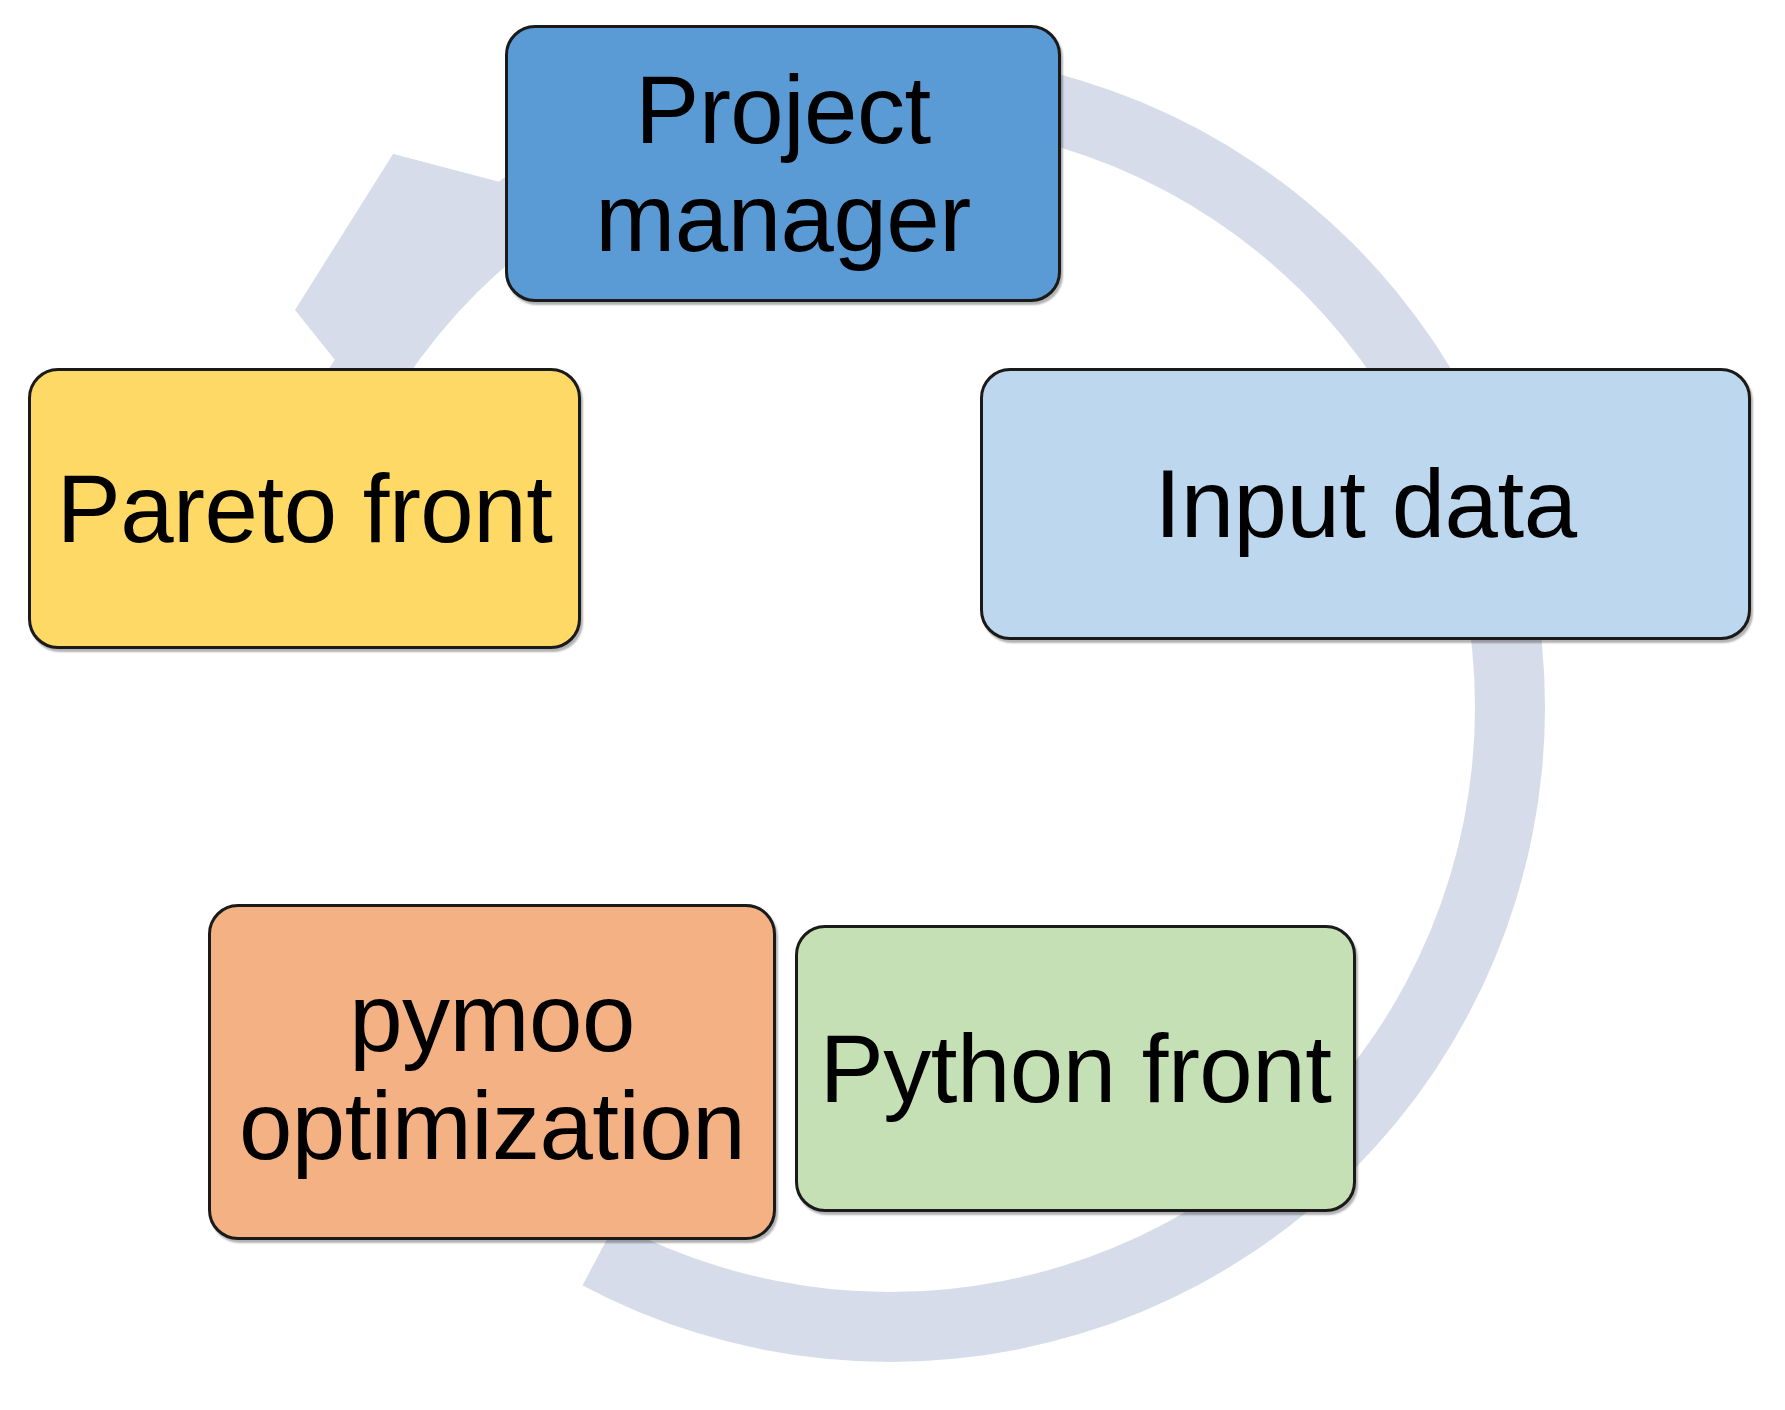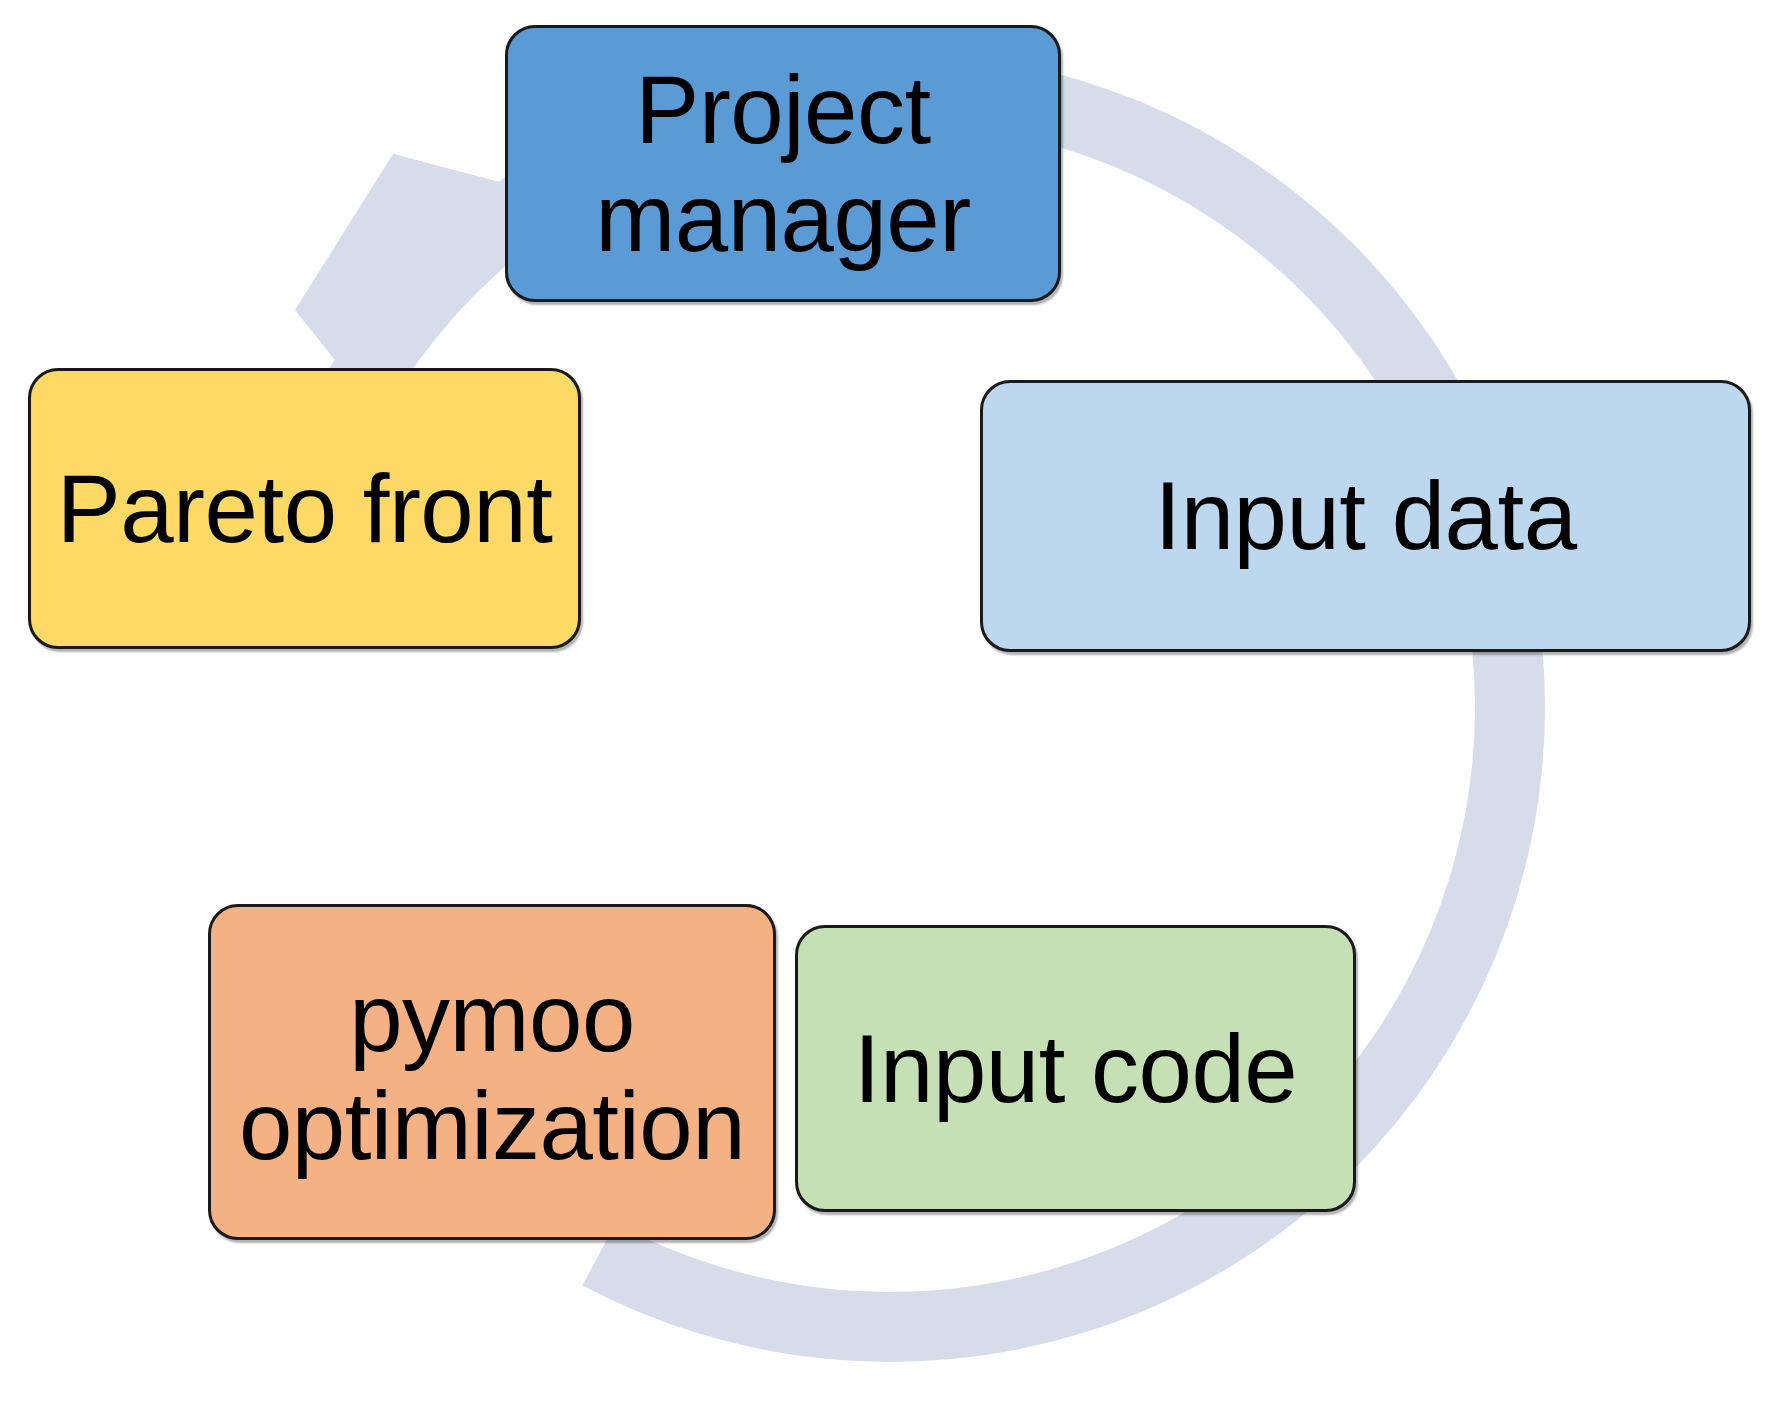--- a/index.html
+++ b/index.html
@@ -111,7 +111,7 @@
 manager</span>
   </div>
 
-  <div class="node" id="node-input-data" style="background: rgb(189, 215, 238); border-color: rgb(26, 26, 26); margin-top: 12px;">
+  <div class="node" id="node-input-data" style="background: rgb(189, 215, 238); border-color: rgb(26, 26, 26);">
     <span class="node-label">Input data</span>
   </div>
 

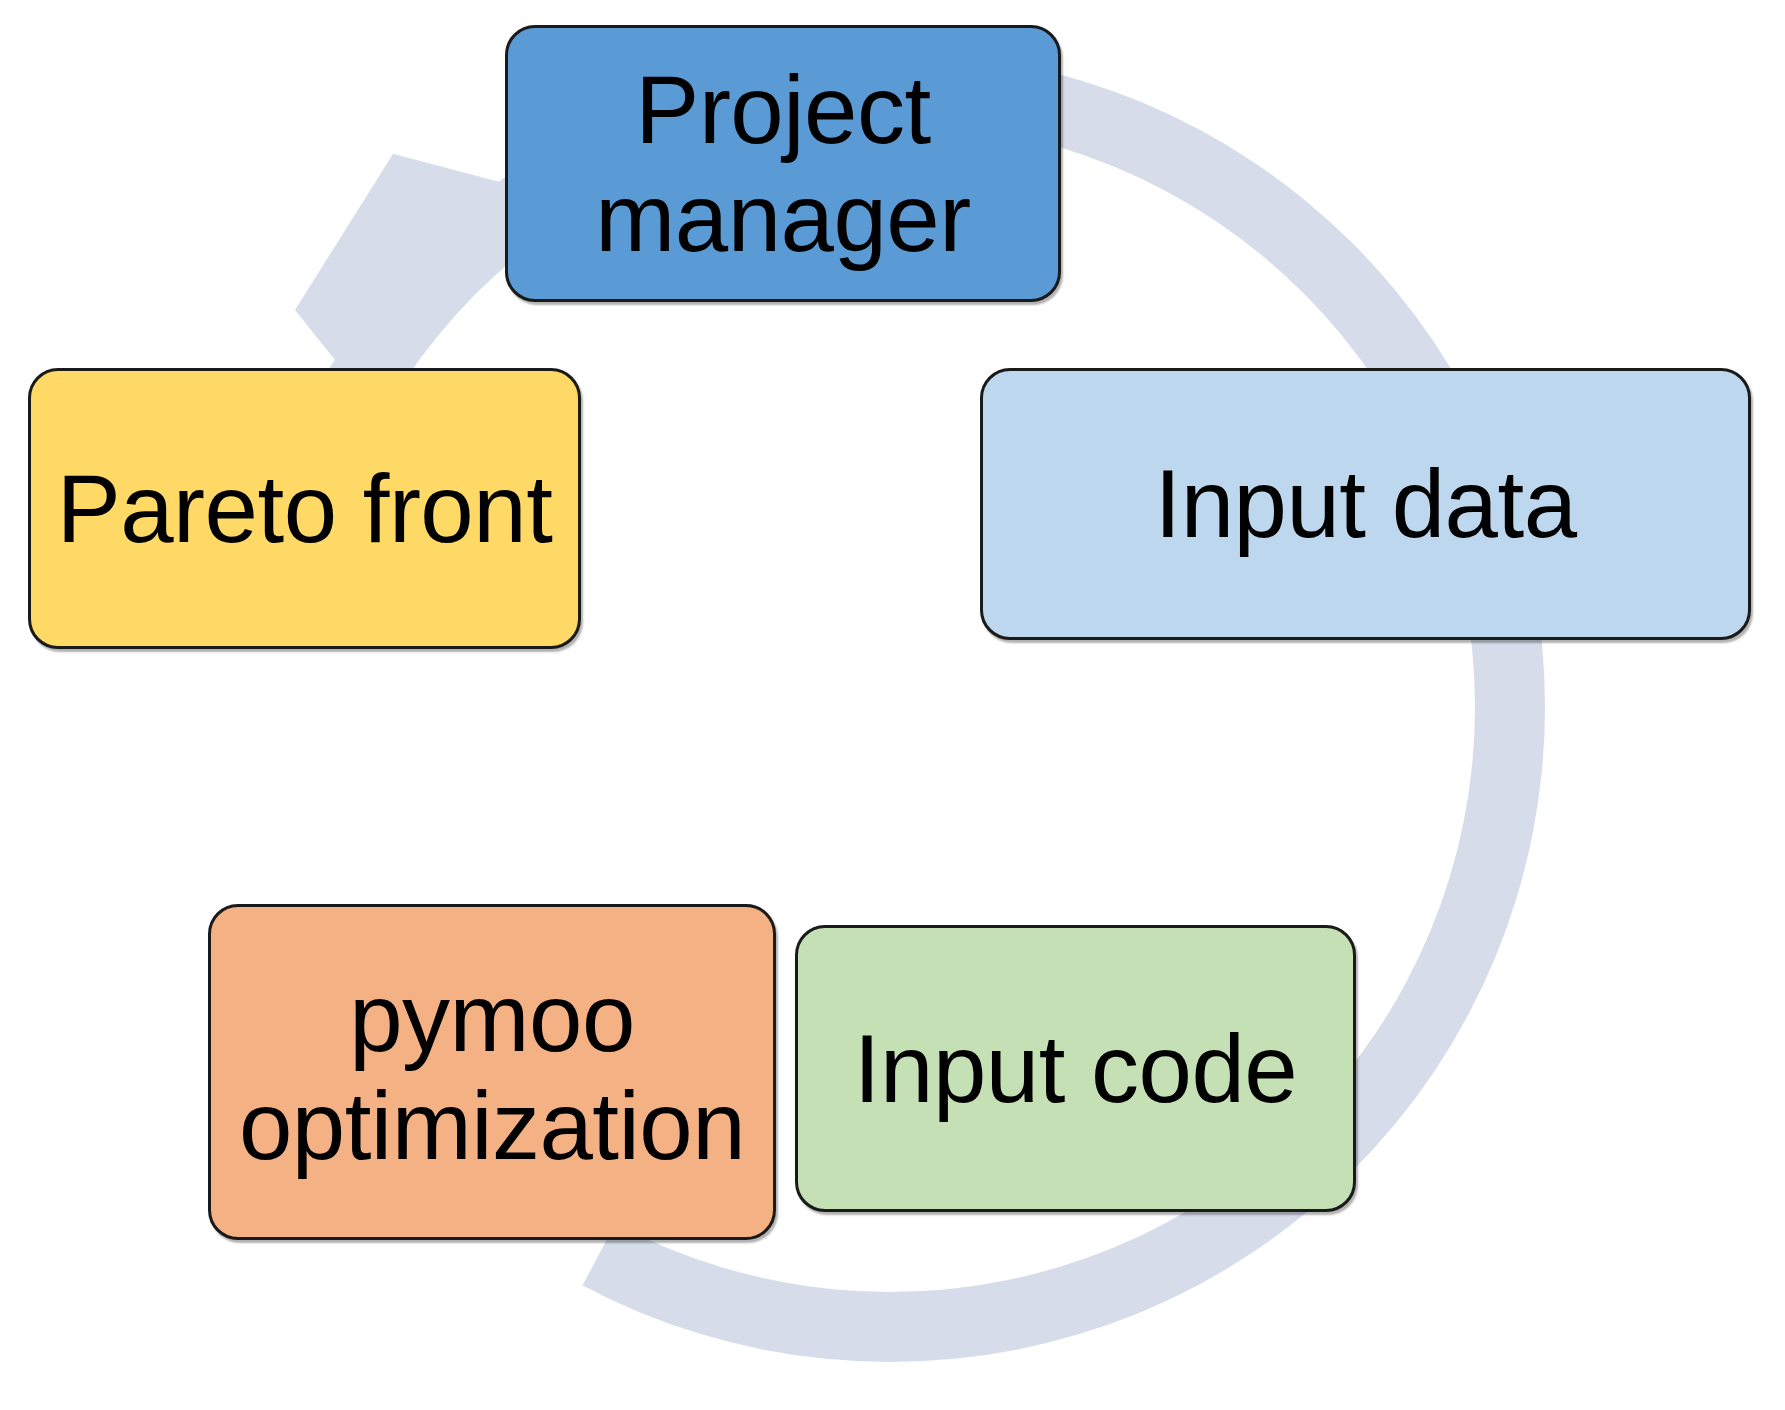--- a/index.html
+++ b/index.html
@@ -116,7 +116,7 @@
   </div>
 
   <div class="node" id="node-python-code" style="background: rgb(197, 224, 180); border-color: rgb(26, 26, 26);">
-    <span class="node-label">Input code</span>
+    <span class="node-label">Python front</span>
   </div>
 
   <div class="node" id="node-pymoo" style="background: rgb(244, 177, 131); border-color: rgb(26, 26, 26);">

